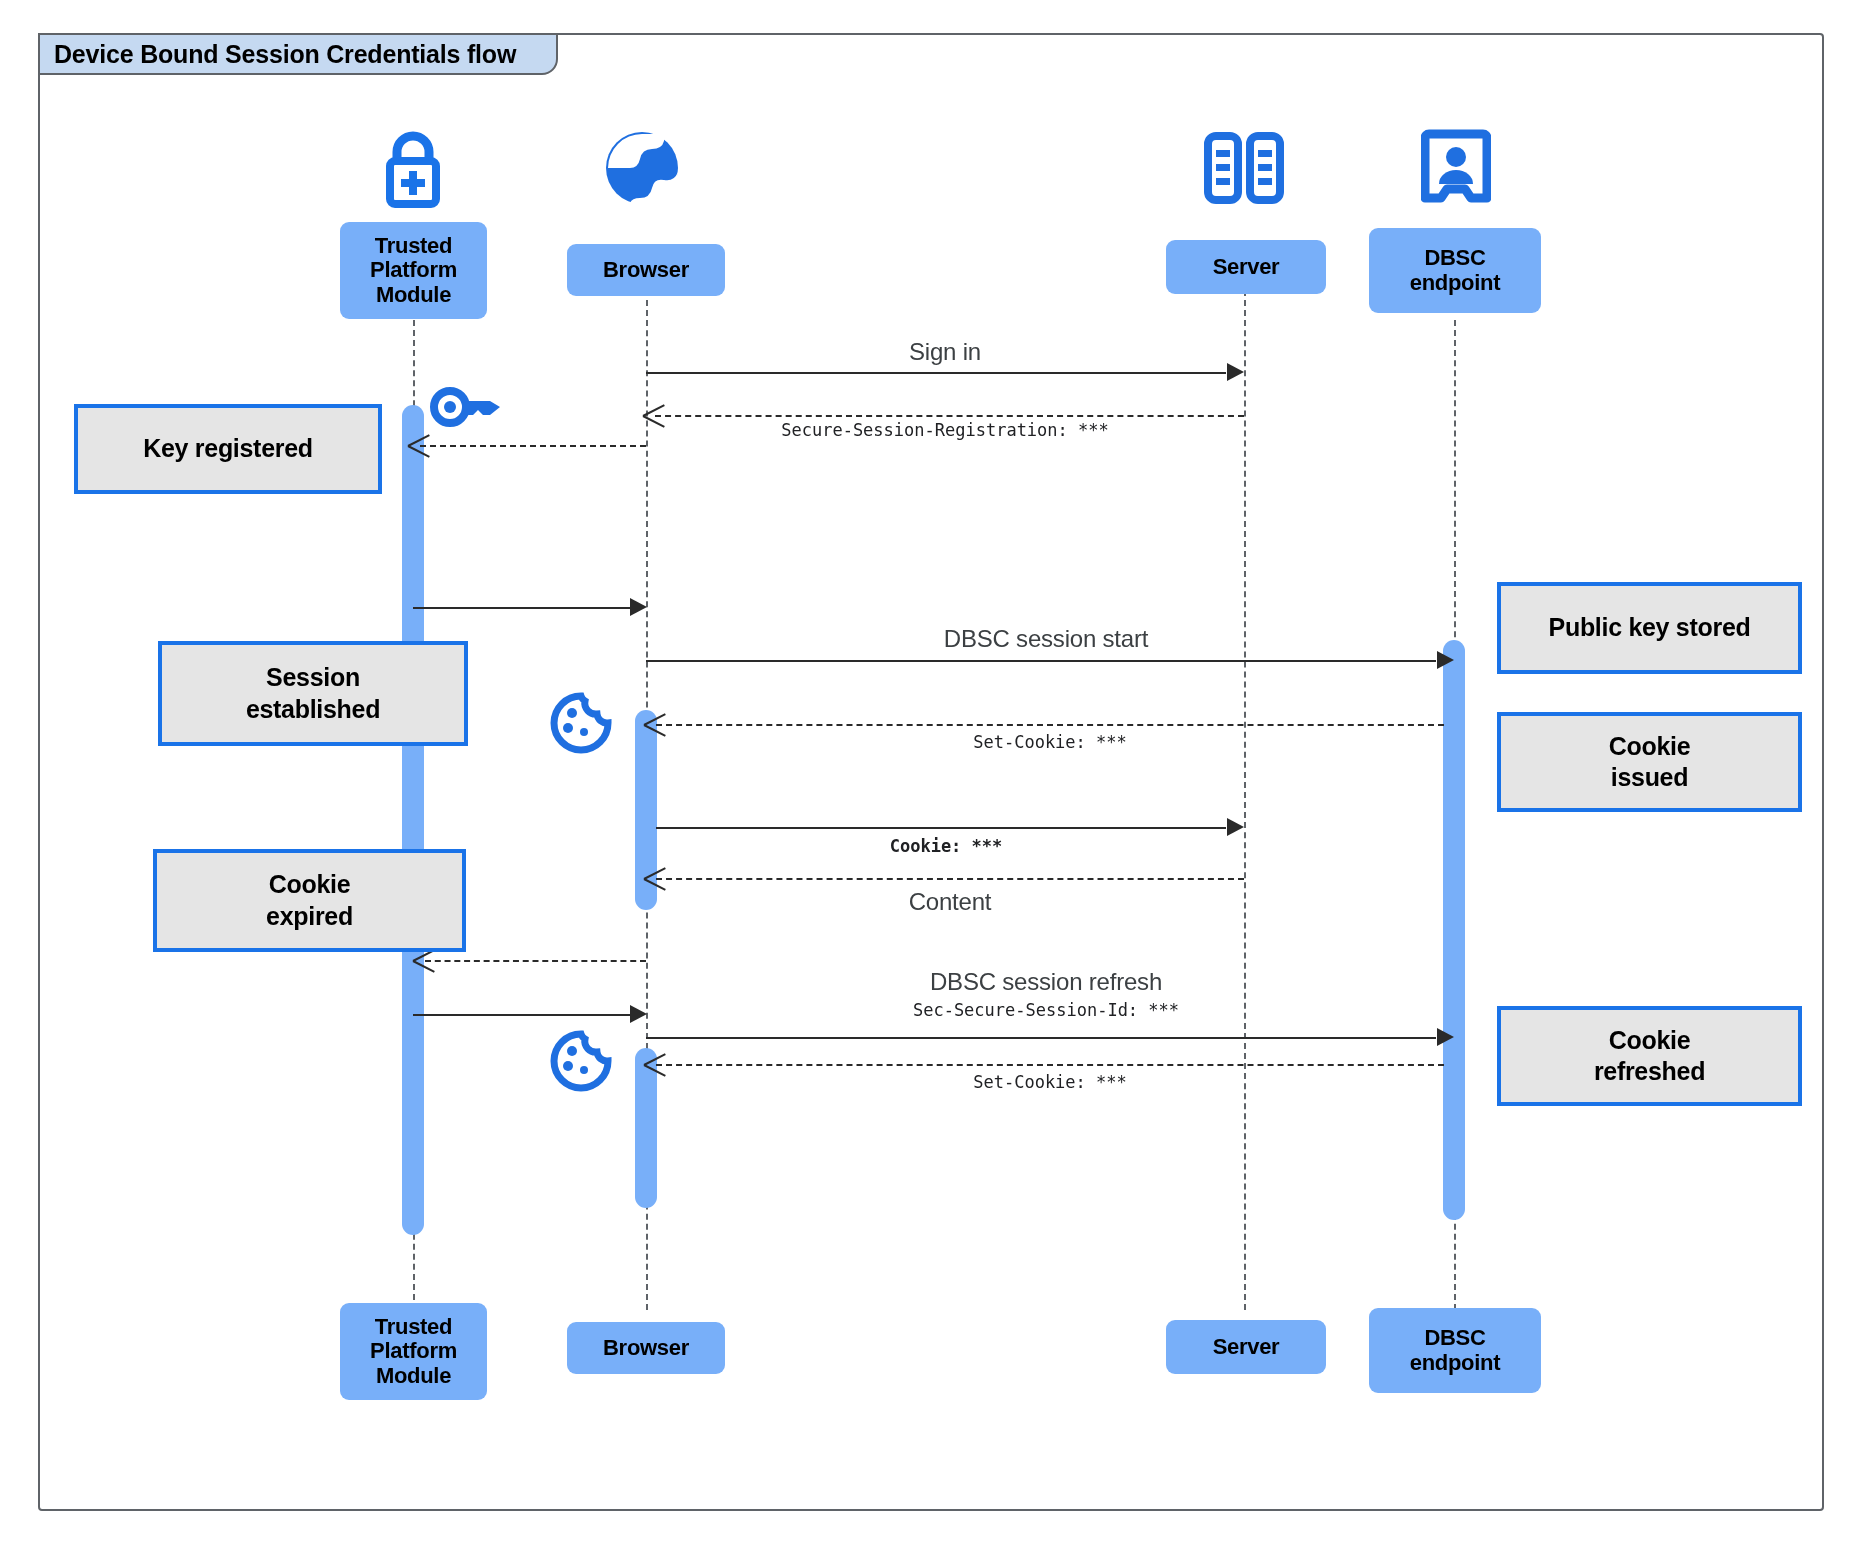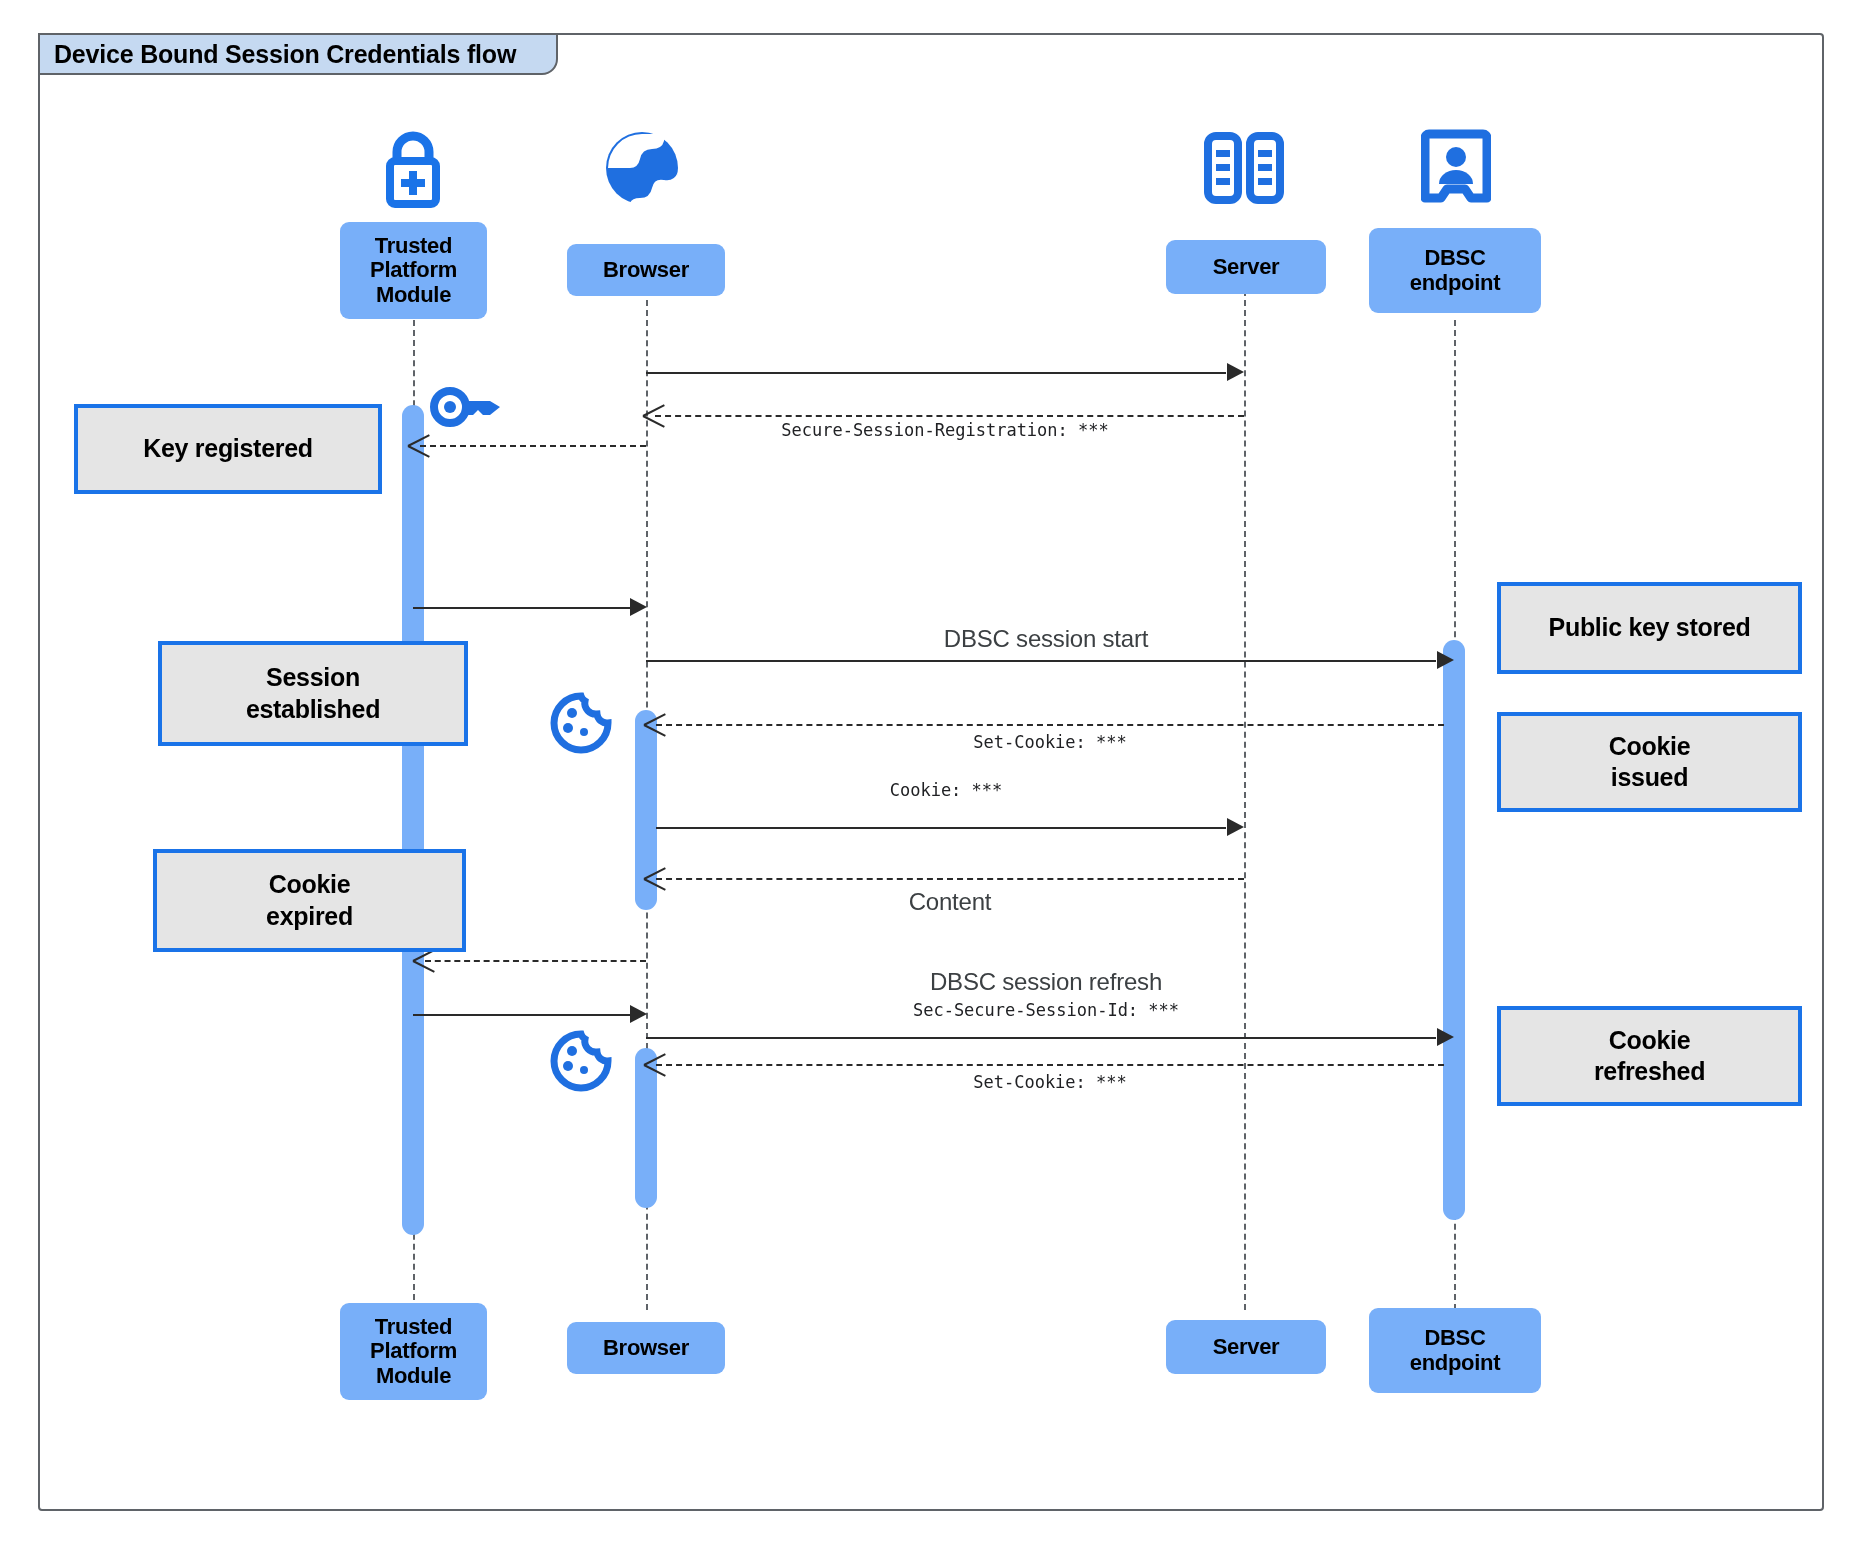--- a/index.html
+++ b/index.html
@@ -214,6 +214,7 @@
 endpoint</span>
   </div>
 
+  <div class="msg-label" style="left:646px; top:338px; width:598px;">Sign in</div>
   <div class="msg-line" style="left:646px; top:372px; width:580px;"></div>
   <div class="arrow-solid-r" style="left:1227px; top:363px;"></div>
 

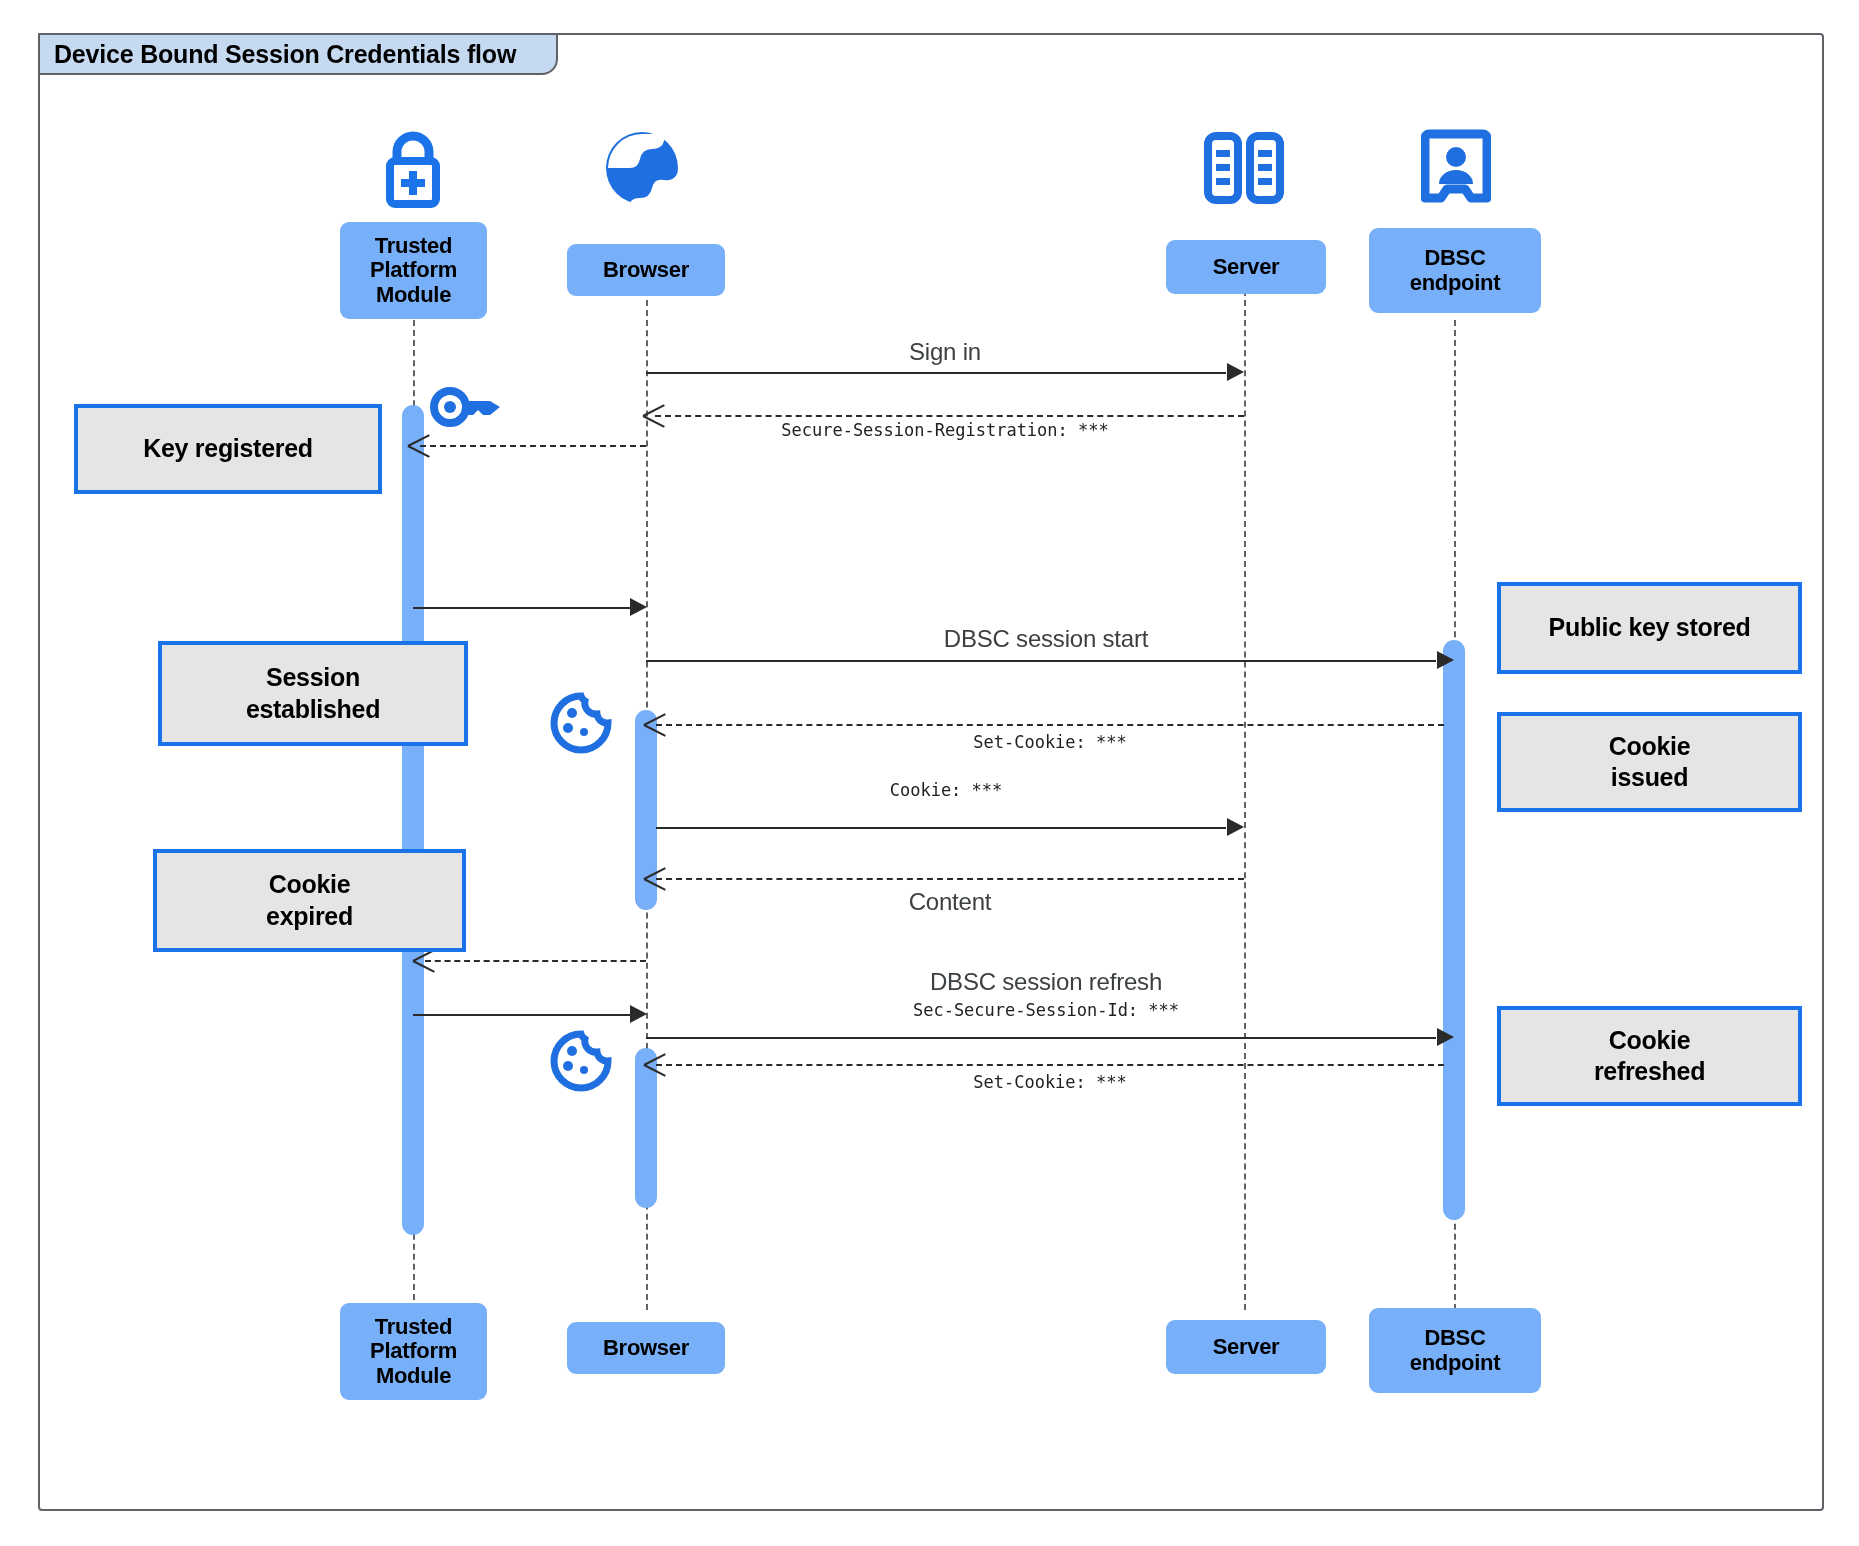--- a/index.html
+++ b/index.html
@@ -236,7 +236,7 @@
   <div class="arrow-open-l" style="left:644px; top:714px;"></div>
   <div class="msg-label mono" style="left:656px; top:732px; width:788px;">Set-Cookie: ***</div>
 
-  <div class="msg-label mono" style="left:656px; top:780px; width:580px;">Cookie: ***</div>
+  <div class="msg-label mono" style="left:656px; top:836px; width:580px;font-weight:bold;">Cookie: ***</div>
   <div class="msg-line" style="left:656px; top:827px; width:570px;"></div>
   <div class="arrow-solid-r" style="left:1227px; top:818px;"></div>
 

